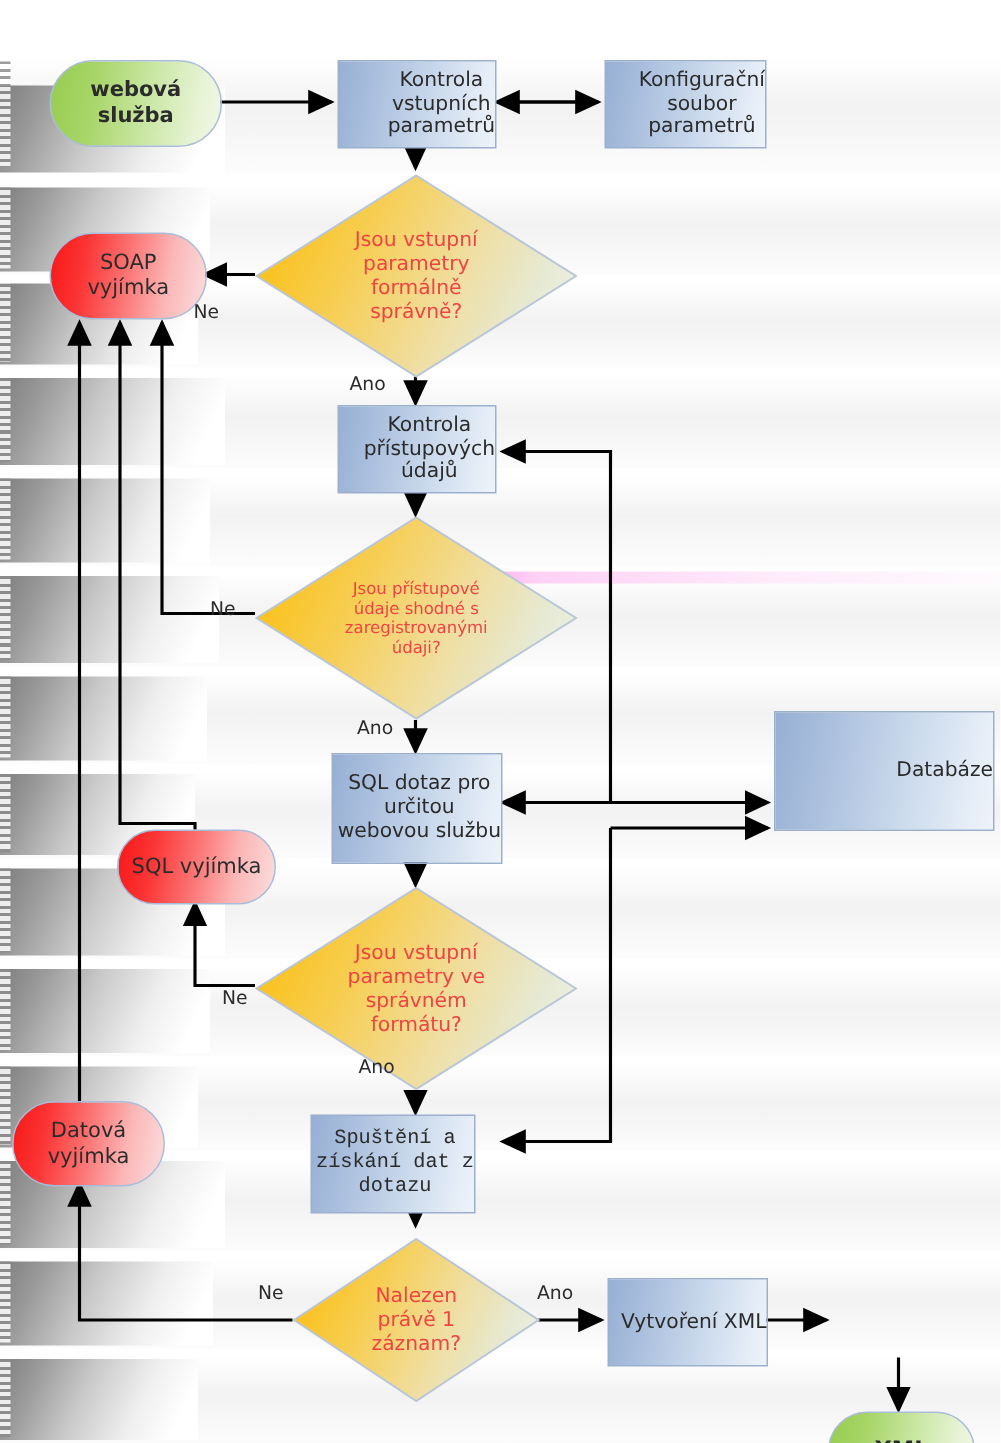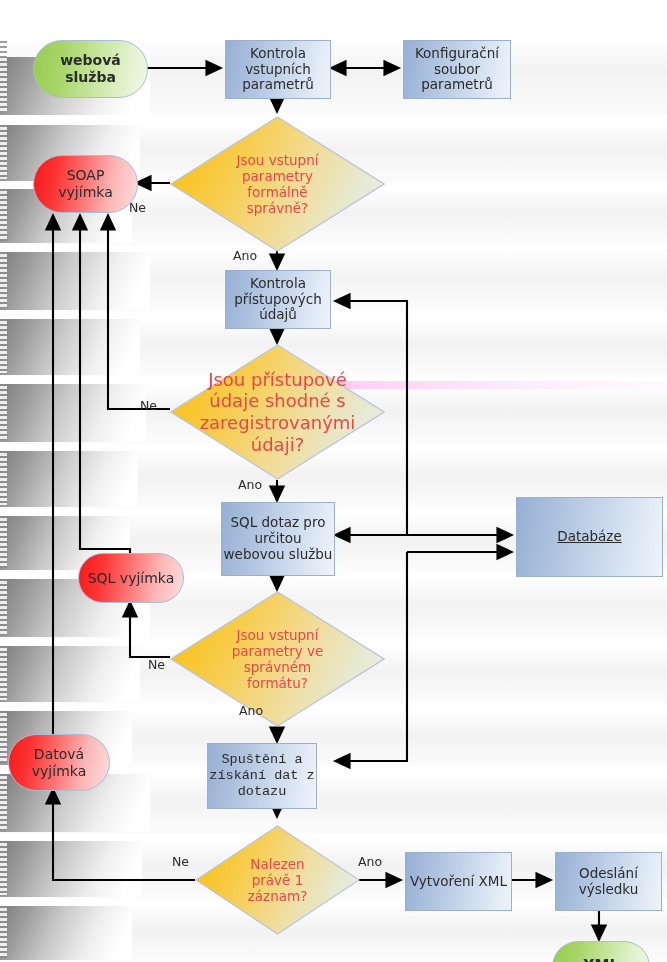--- a/index.html
+++ b/index.html
@@ -43,6 +43,7 @@
     border:1px solid #9bb0cc;
     background:linear-gradient(100deg,#96afd3 0%,#a9bedd 22%,#c6d6ea 55%,#e2ebf6 85%,#eef3fa 100%);
     font-size:13.5px;
+    justify-content:flex-end;
   }
   .term{
     border:1px solid #a9bcd8;

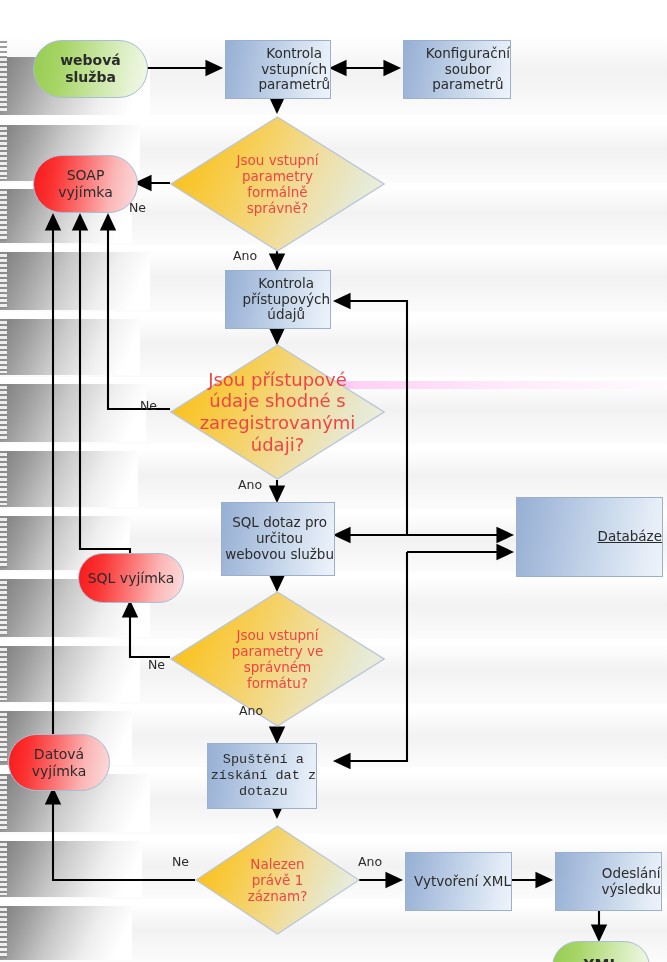--- a/index.html
+++ b/index.html
@@ -229,7 +229,7 @@
         </defs>
       <polygon points="107.5,1 214,68 107.5,135 1,68" fill="url(#gd2)" stroke="#b9c6d8" stroke-width="1.3"></polygon>
     </svg>
-    <div class="dia-text" style="font-size:18px;">Jsou přístupové<br>údaje shodné s<br>zaregistrovanými<br>údaji?</div>
+    <div class="dia-text" style="font-size:11px;">Jsou přístupové<br>údaje shodné s<br>zaregistrovanými<br>údaji?</div>
   </div>
 
   <div class="node proc" style="left:221px;top:465px;width:112px;height:72px;">

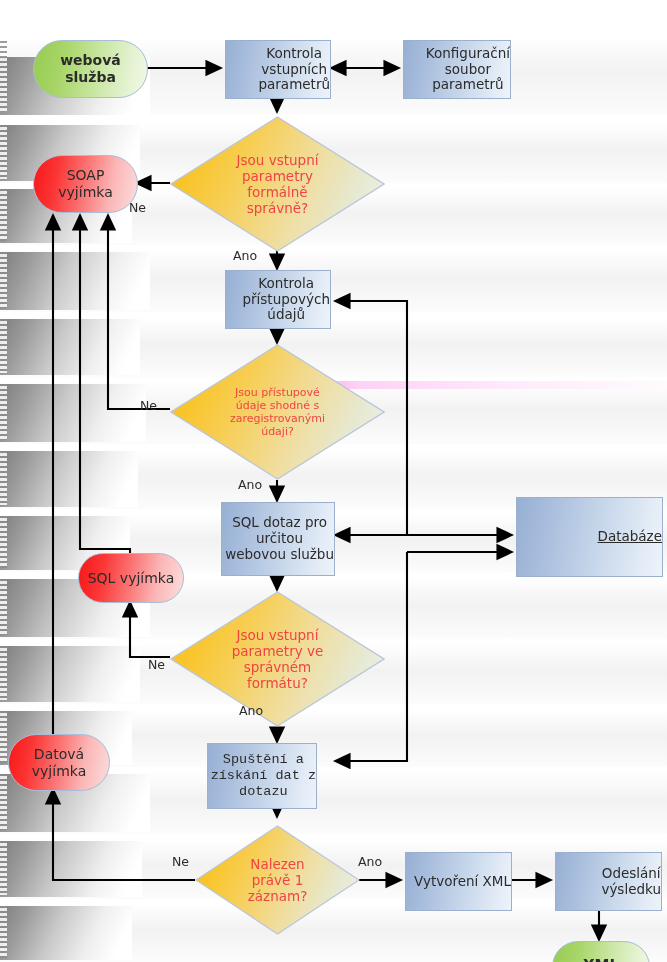--- a/index.html
+++ b/index.html
@@ -236,7 +236,7 @@
     <span>SQL dotaz pro<br>určitou<br>webovou službu</span>
   </div>
 
-  <div class="node proc" style="left:516px;top:460px;width:145px;height:78px;text-decoration:underline;">
+  <div class="node proc" style="left:516px;top:437px;width:145px;height:78px;">
     <span>Databáze</span>
   </div>
 

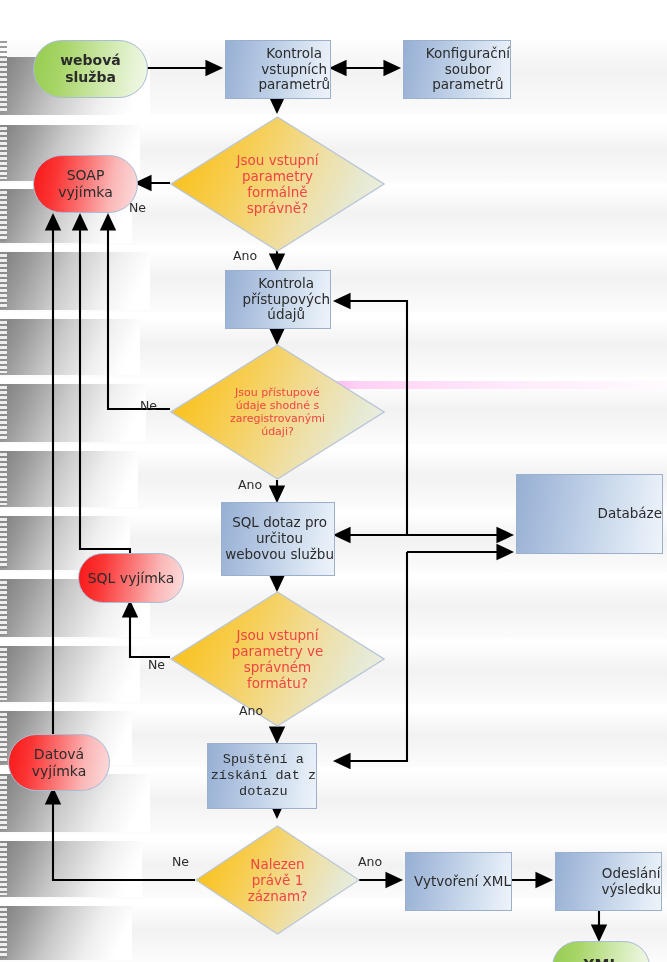--- a/index.html
+++ b/index.html
@@ -288,9 +288,6 @@
     <span>Vytvoření XML</span>
   </div>
 
-  <div class="node proc" style="left:555px;top:815px;width:105px;height:57px;">
-    <span>Odeslání<br>výsledku</span>
-  </div>
 
   <div class="node term term-green" style="left:552px;top:904px;width:96px;height:50px;font-weight:bold;font-size:15px;text-align:right;">
     <span>XML</span>

